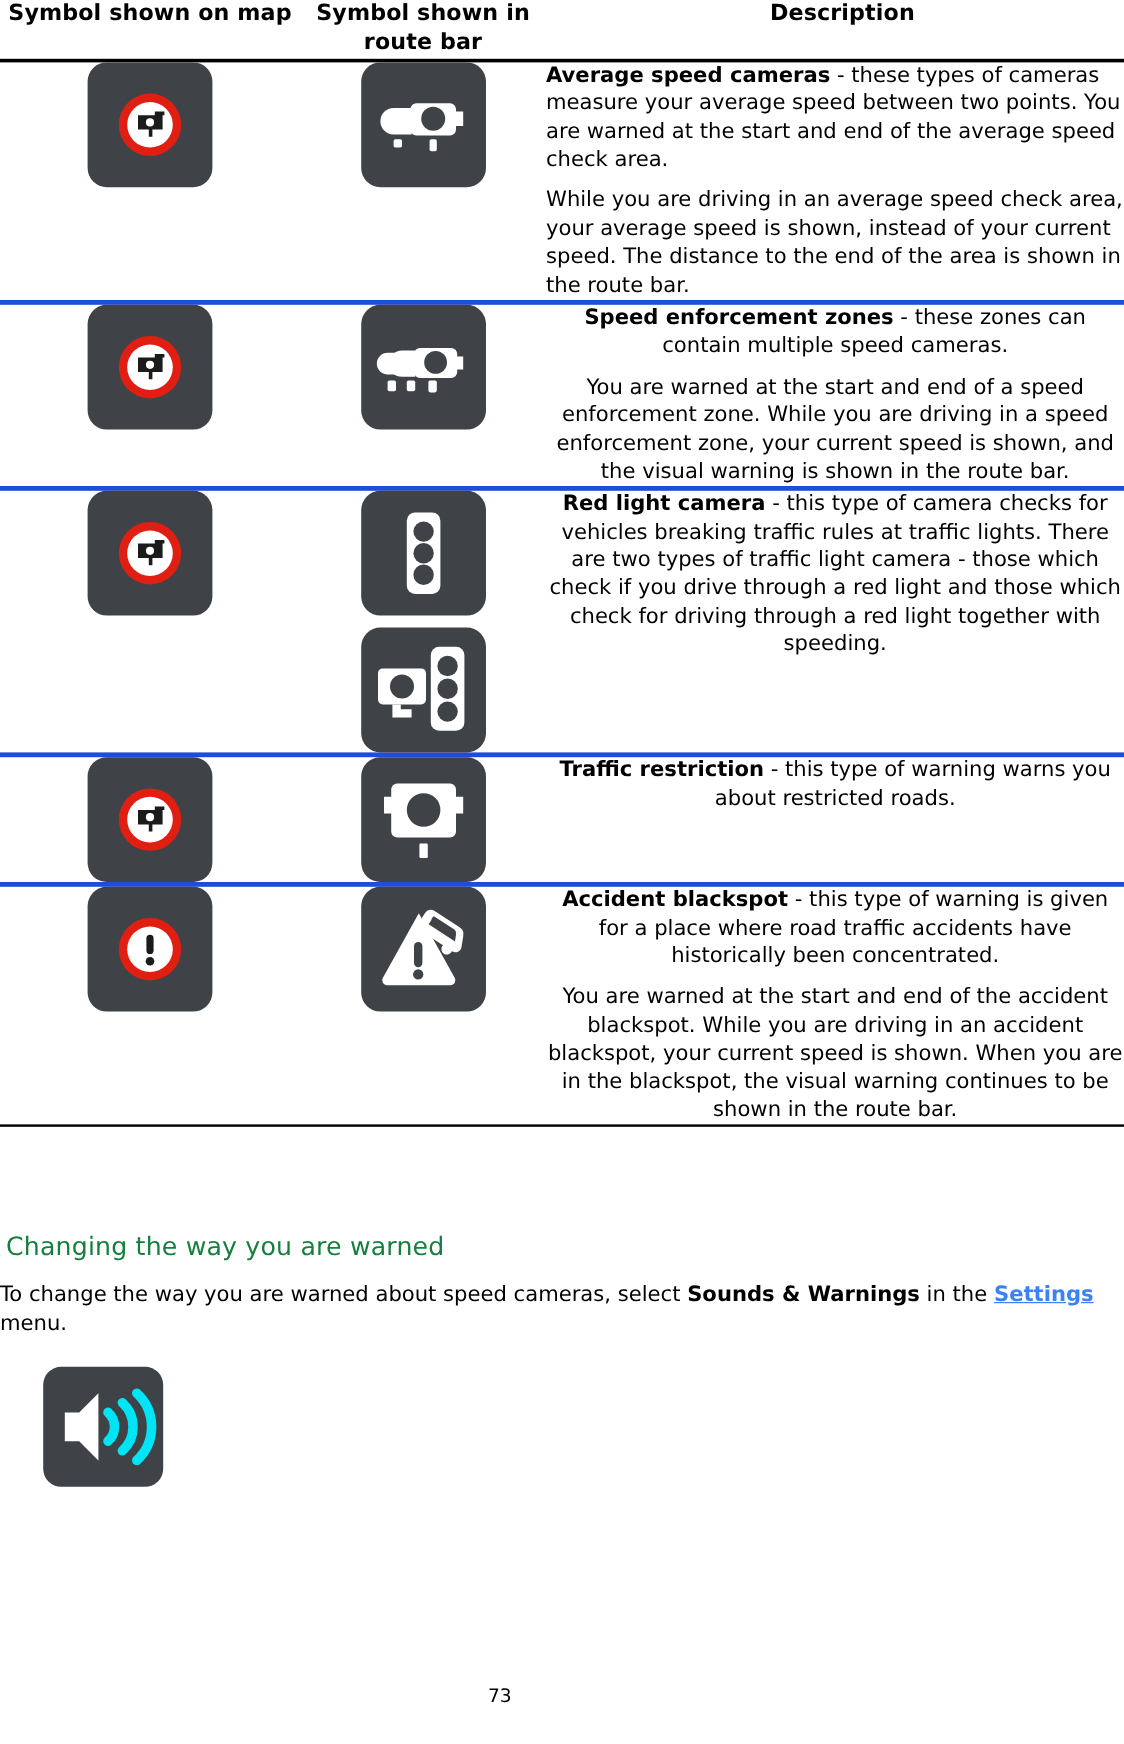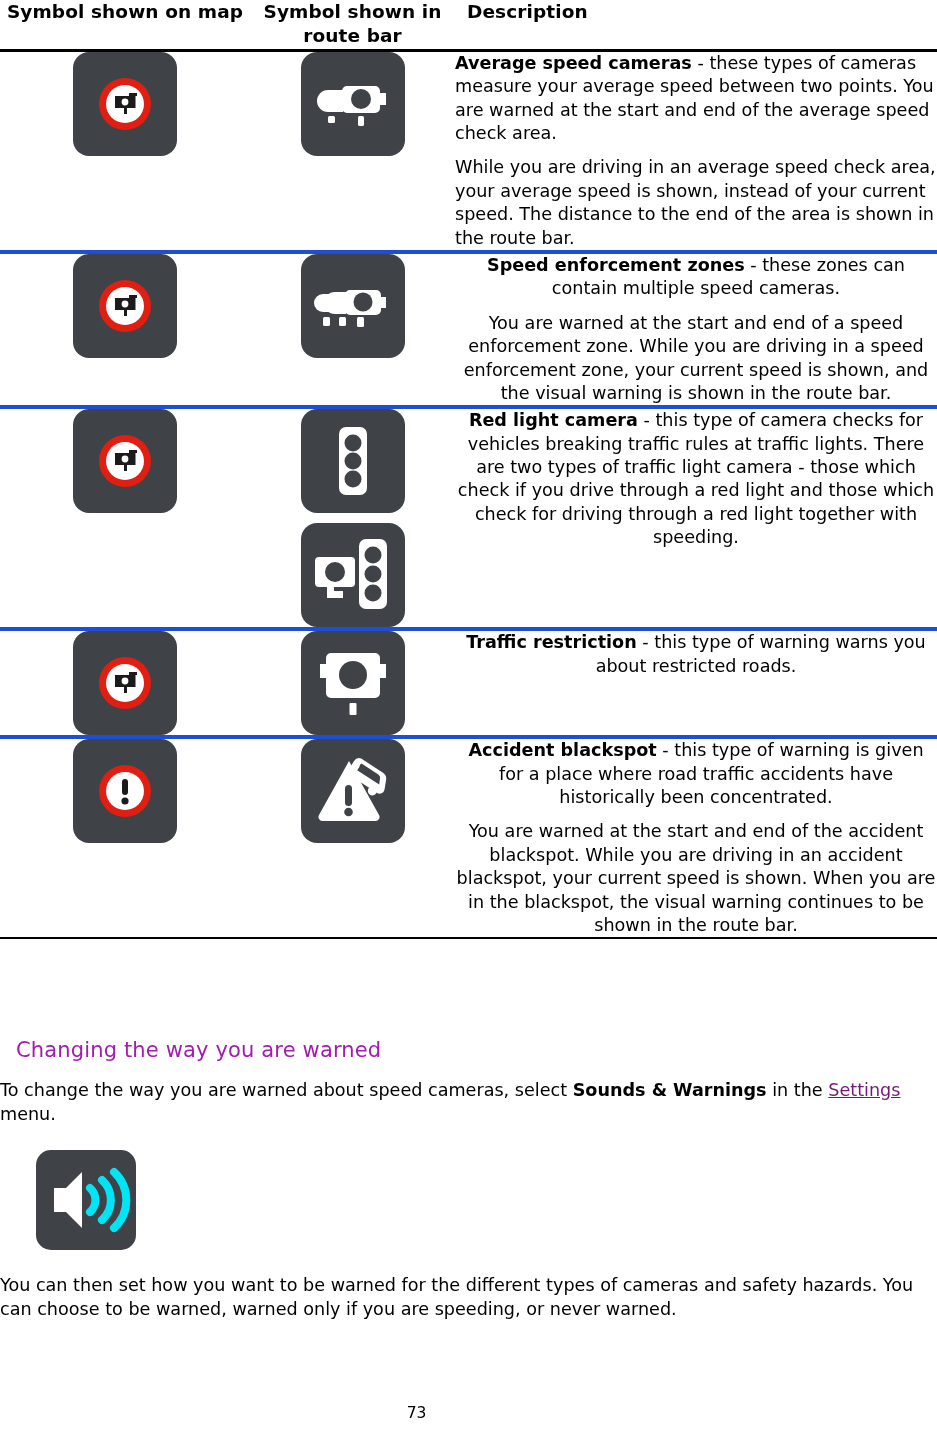--- a/index.html
+++ b/index.html
@@ -48,7 +48,7 @@
     letter-spacing: 0.1px;
   }
   .hdr-cell.desc {
-    text-align: left;
+    text-align: center;
     padding-left: 12px;
   }
 

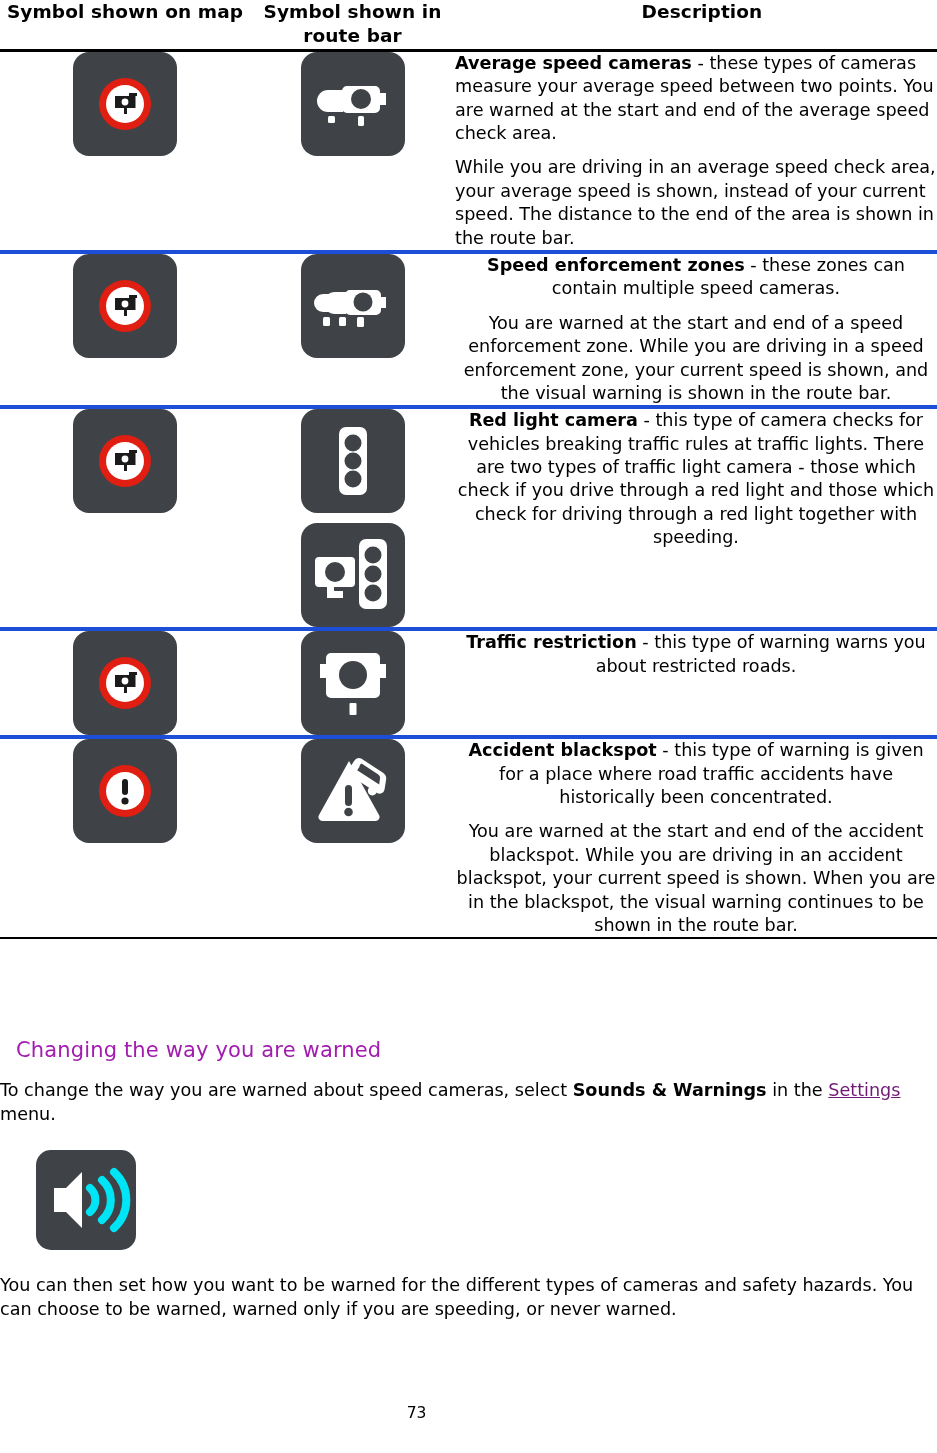--- a/index.html
+++ b/index.html
@@ -102,10 +102,10 @@
     width: 937px;
   }
   .sec-heading {
-    color: #a21caf;
+    color: #15803d;
     font-size: 21px;
     font-weight: normal;
-    margin: 16px;
+    margin: 5px;
     letter-spacing: 0.15px;
   }
   .body-para {

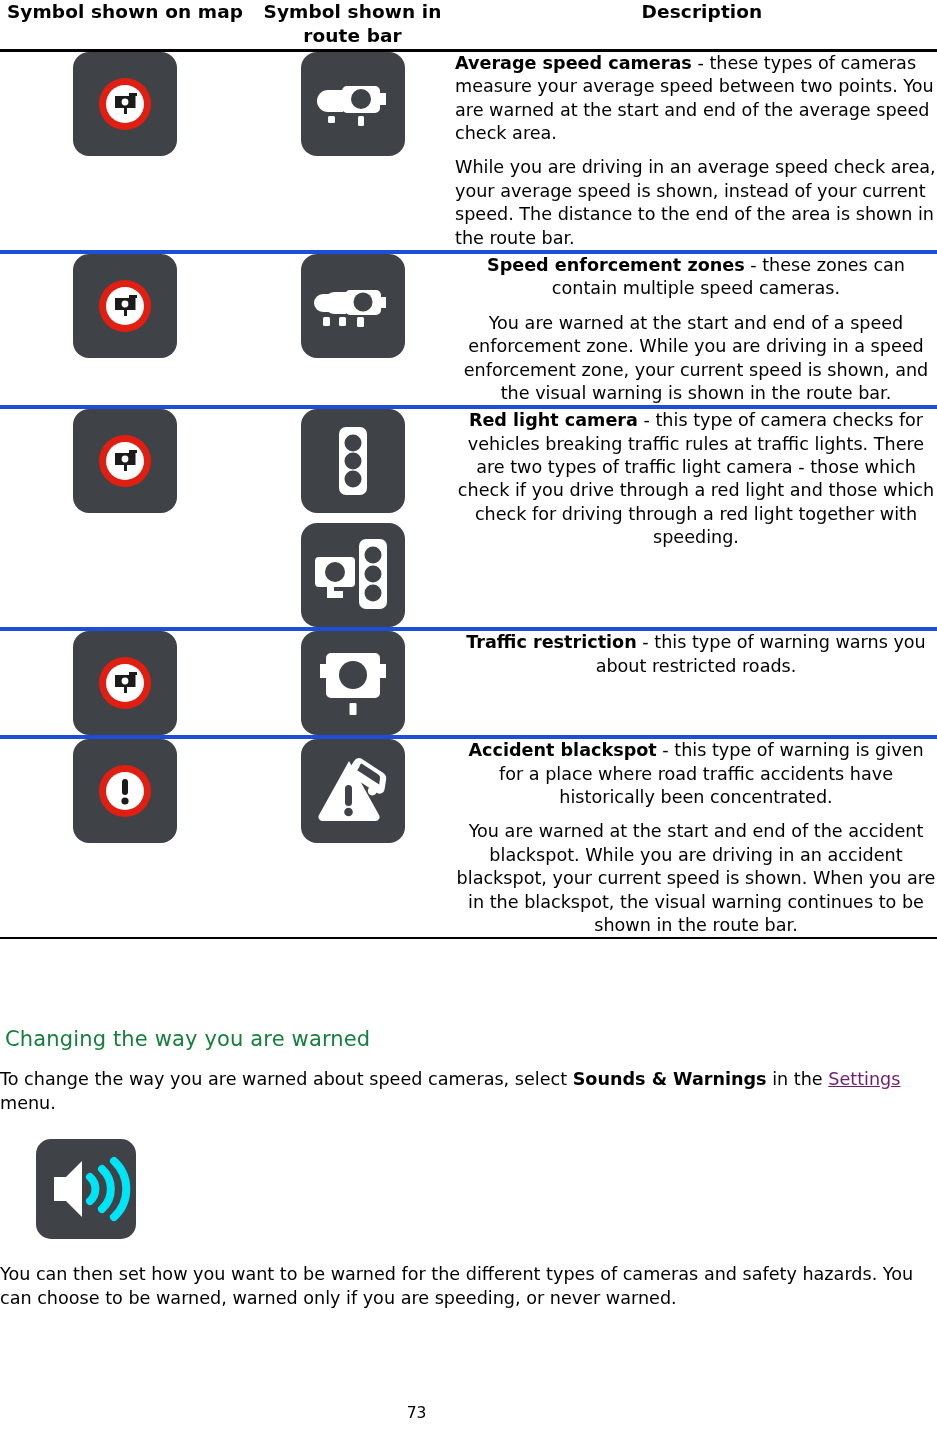--- a/index.html
+++ b/index.html
@@ -115,9 +115,10 @@
   }
   .body-para b { font-weight: bold; }
   .link {
-    color: #701a75;
+    color: #3b82f6;
     text-decoration: underline;
     cursor: pointer;
+    font-weight: bold;
   }
   .page-num {
     position: absolute;

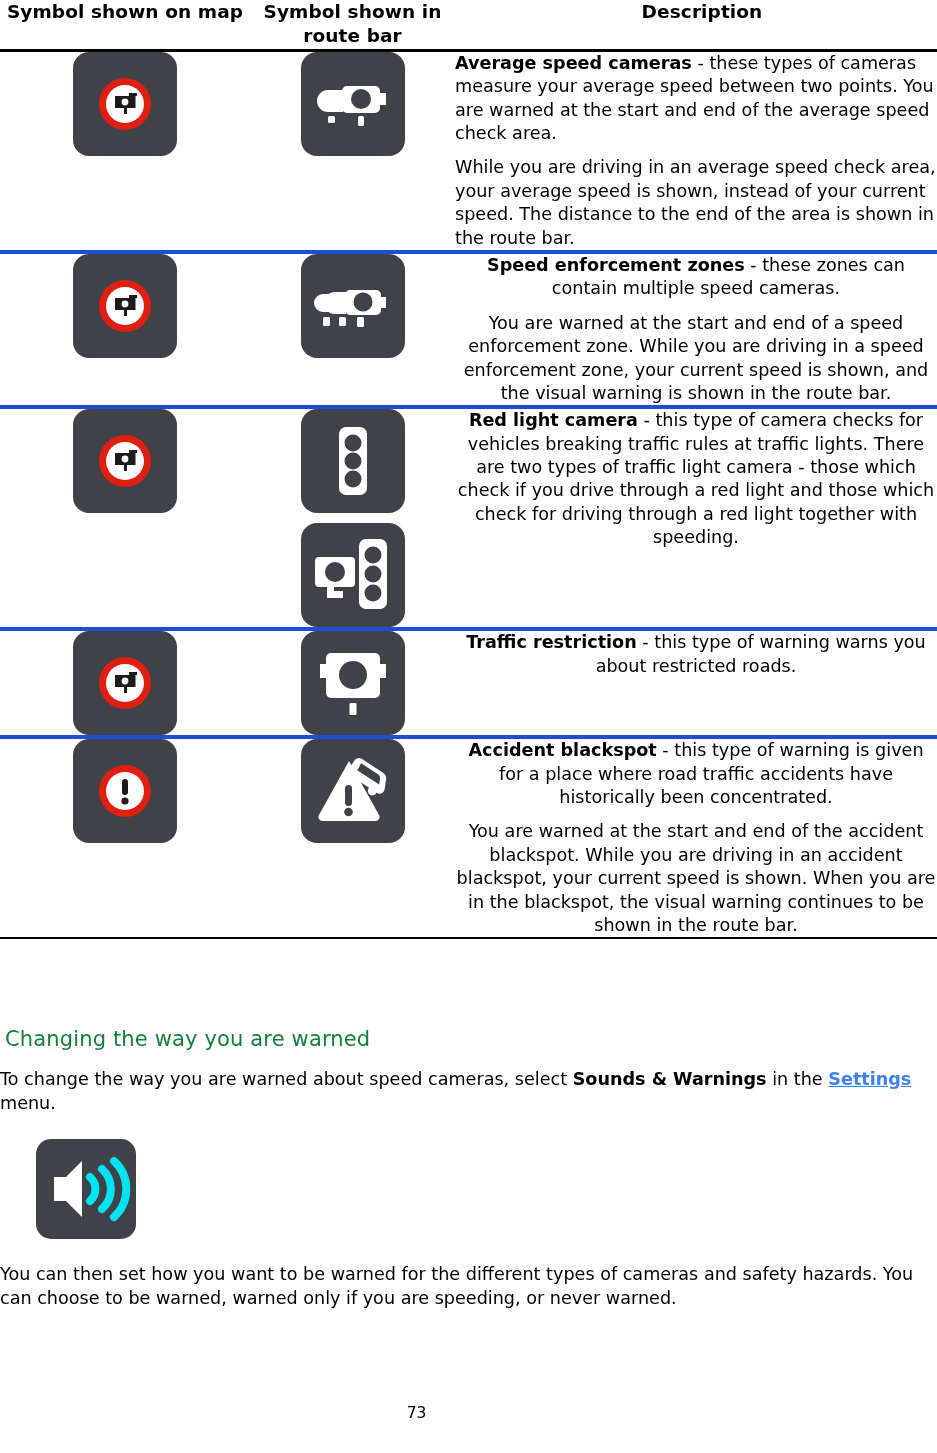--- a/index.html
+++ b/index.html
@@ -329,7 +329,6 @@
       </span>
     </div>
 
-    <p class="body-para" style="margin-top:24px;">You can then set how you want to be warned for the different types of cameras and safety hazards. You can choose to be warned, warned only if you are speeding, or never warned.</p>
 
   </div>
 

